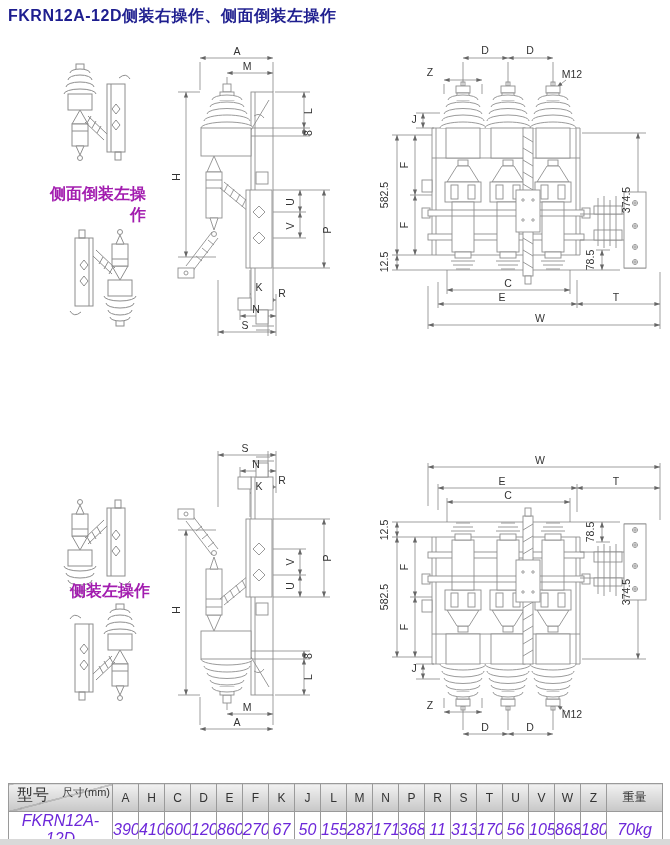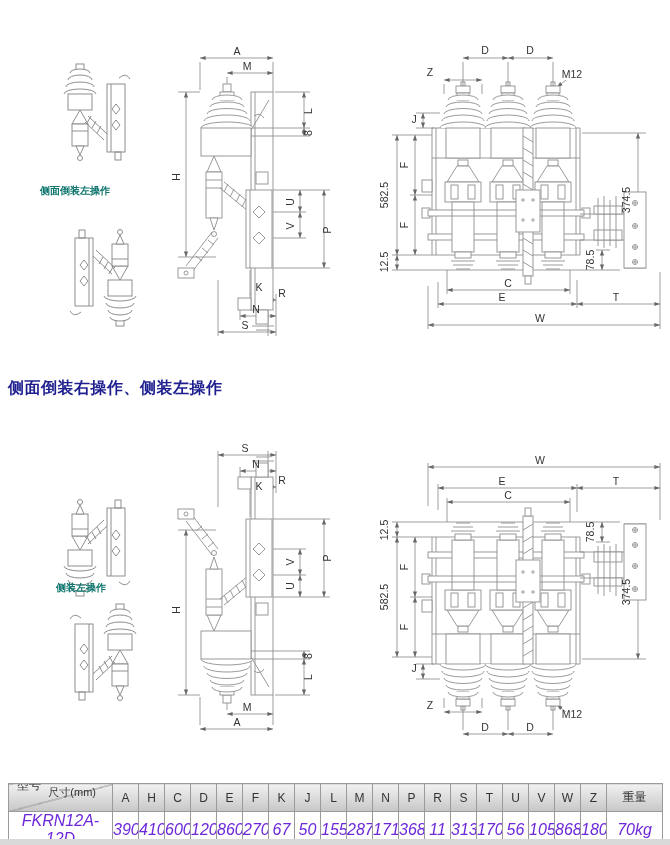--- a/index.html
+++ b/index.html
@@ -199,6 +199,7 @@
     </defs>
   </svg>
 
+  <div class="title" id="t1">FKRN12A-12D侧装右操作、侧面倒装左操作</div>
   <div class="title" id="t2">侧面倒装右操作、侧装左操作</div>
 
   <svg class="drw" style="left:55px;top:60px" width="90" height="128">

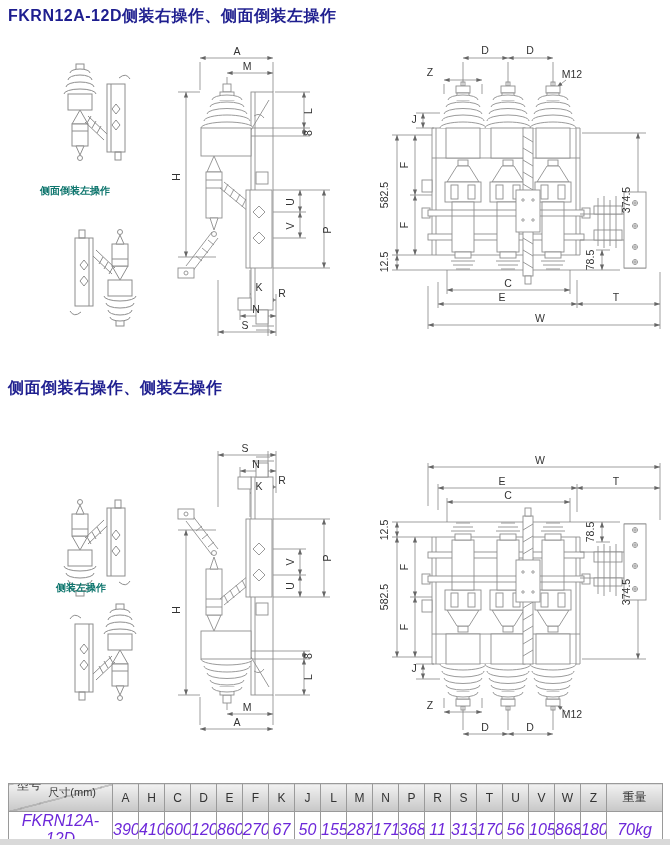--- a/index.html
+++ b/index.html
@@ -8,7 +8,7 @@
   .title{position:absolute;left:8px;font-size:16px;font-weight:bold;color:#1e1e8f;
          letter-spacing:.5px;white-space:nowrap;}
   #t1{top:6px;} #t2{top:378px;}
-  .slabel{position:absolute;font-size:10px;font-weight:bold;color:#0f766e;text-align:left;}
+  .slabel{position:absolute;font-size:16px;font-weight:bold;color:#a21caf;text-align:right;}
   .drw{position:absolute;}
   .dtxt text{font-family:"Liberation Sans",sans-serif;font-size:10.5px;fill:#333;text-anchor:middle;}
   table{position:absolute;left:8px;top:783px;border-collapse:collapse;table-layout:fixed;width:654px;}

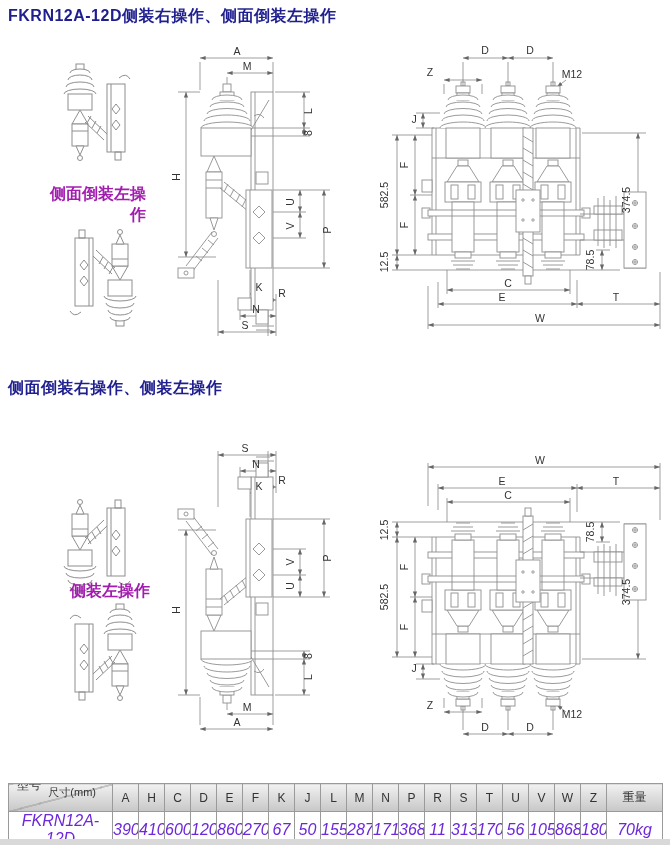--- a/index.html
+++ b/index.html
@@ -200,7 +200,6 @@
   </svg>
 
   <div class="title" id="t1">FKRN12A-12D侧装右操作、侧面倒装左操作</div>
-  <div class="title" id="t2">侧面倒装右操作、侧装左操作</div>
 
   <svg class="drw" style="left:55px;top:60px" width="90" height="128">
     <use href="#mini"></use>

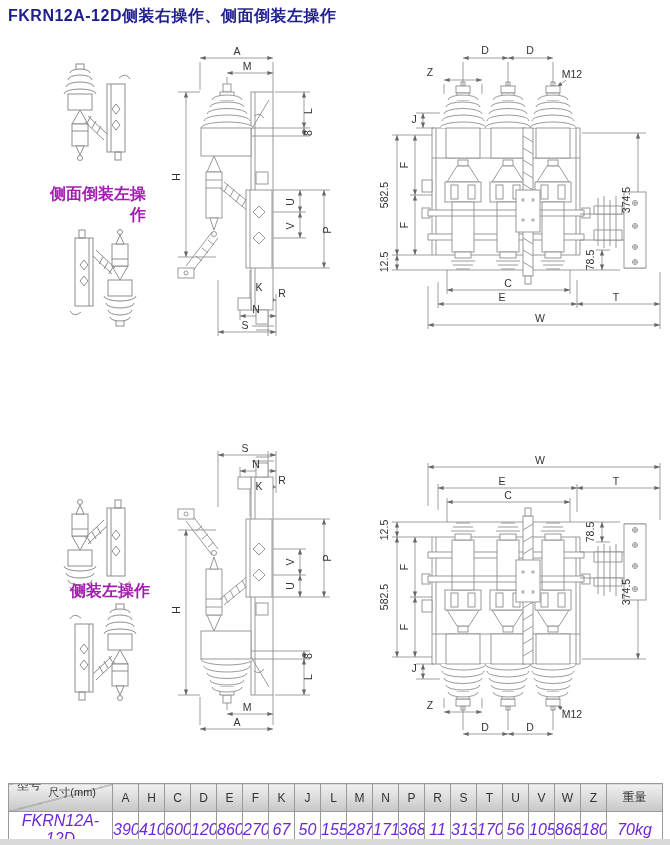--- a/index.html
+++ b/index.html
@@ -19,7 +19,7 @@
     background:linear-gradient(to bottom right,transparent calc(50% - .5px),#9a9a9a calc(50% - .5px),
       #9a9a9a calc(50% + .5px),transparent calc(50% + .5px)),linear-gradient(#f1f1f1,#c7c7c7);}
   .c-top{position:absolute;top:1px;right:16px;font-size:11px;}
-  .c-bot{position:absolute;bottom:17px;left:8px;font-size:12px;}
+  .c-bot{position:absolute;bottom:5px;left:8px;font-size:16px;}
   .strip{position:absolute;left:0;top:839px;width:670px;height:6px;background:#d9d9d9;}
 </style>
 </head>

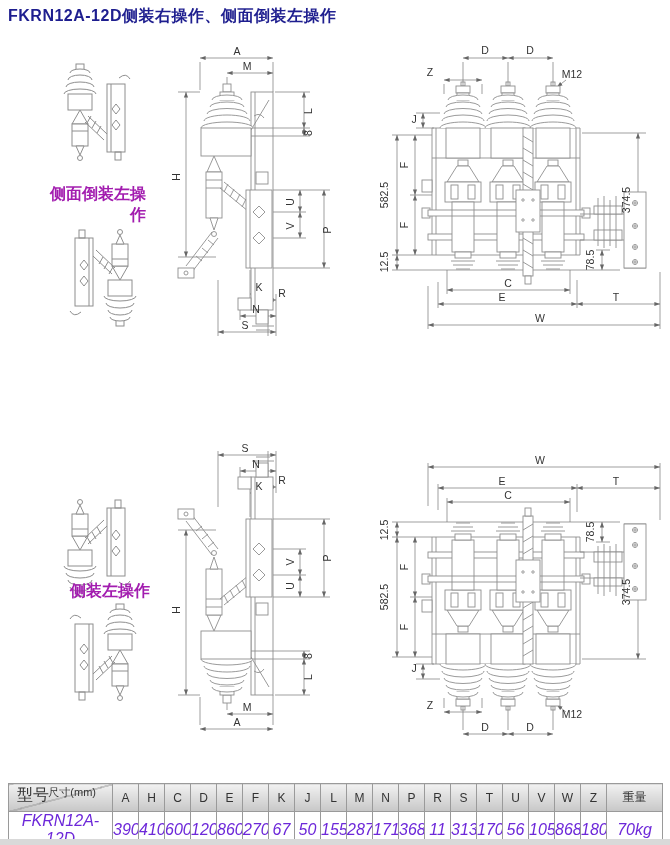--- a/index.html
+++ b/index.html
@@ -18,7 +18,7 @@
   th.corner{position:relative;
     background:linear-gradient(to bottom right,transparent calc(50% - .5px),#9a9a9a calc(50% - .5px),
       #9a9a9a calc(50% + .5px),transparent calc(50% + .5px)),linear-gradient(#f1f1f1,#c7c7c7);}
-  .c-top{position:absolute;top:1px;right:16px;font-size:11px;}
+  .c-top{position:absolute;top:1px;right:2px;font-size:11px;}
   .c-bot{position:absolute;bottom:5px;left:8px;font-size:16px;}
   .strip{position:absolute;left:0;top:839px;width:670px;height:6px;background:#d9d9d9;}
 </style>

